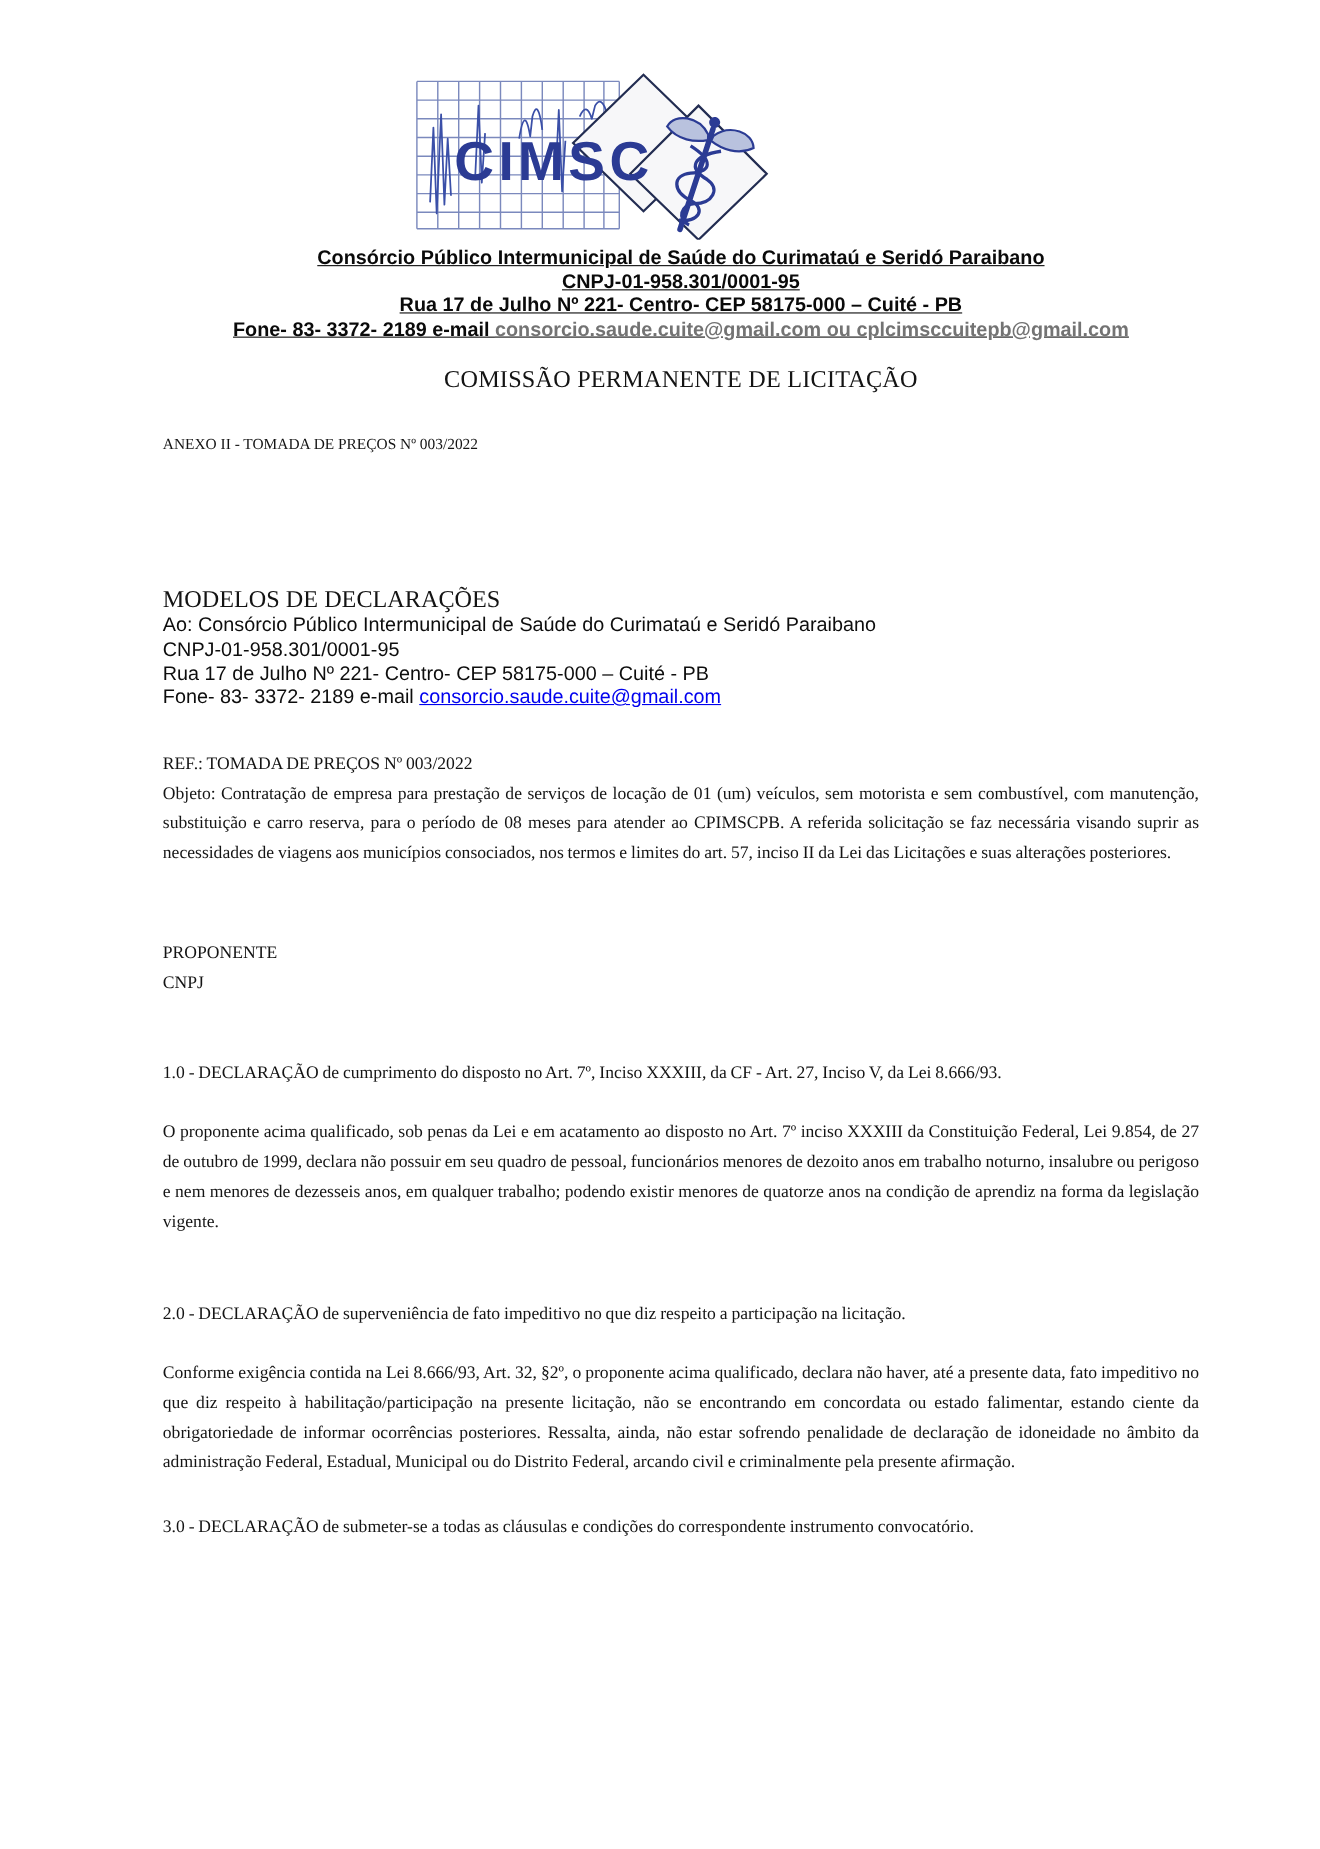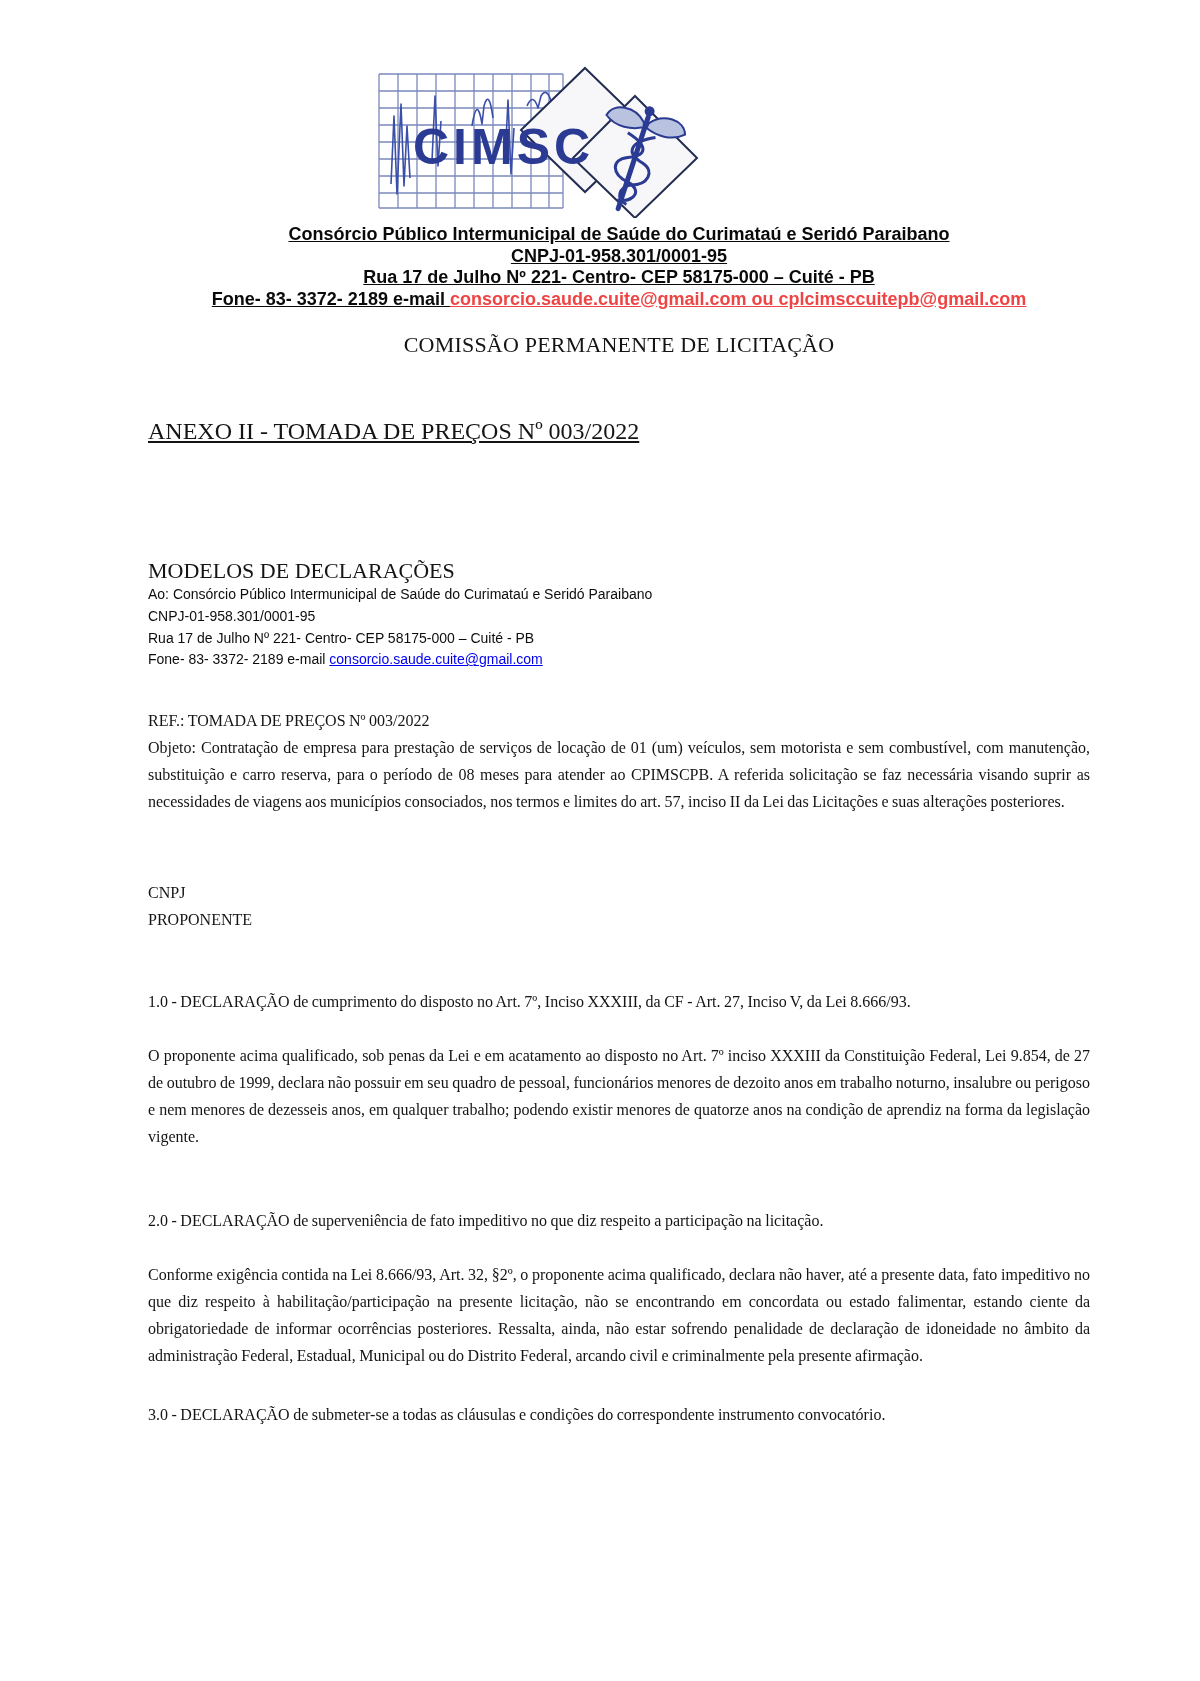--- a/index.html
+++ b/index.html
@@ -34,7 +34,7 @@
     text-decoration:underline;
   }
   .letterhead .lnk{
-    color:#ef4444;
+    color:#737373;
     text-decoration:underline;
     cursor:pointer;
   }

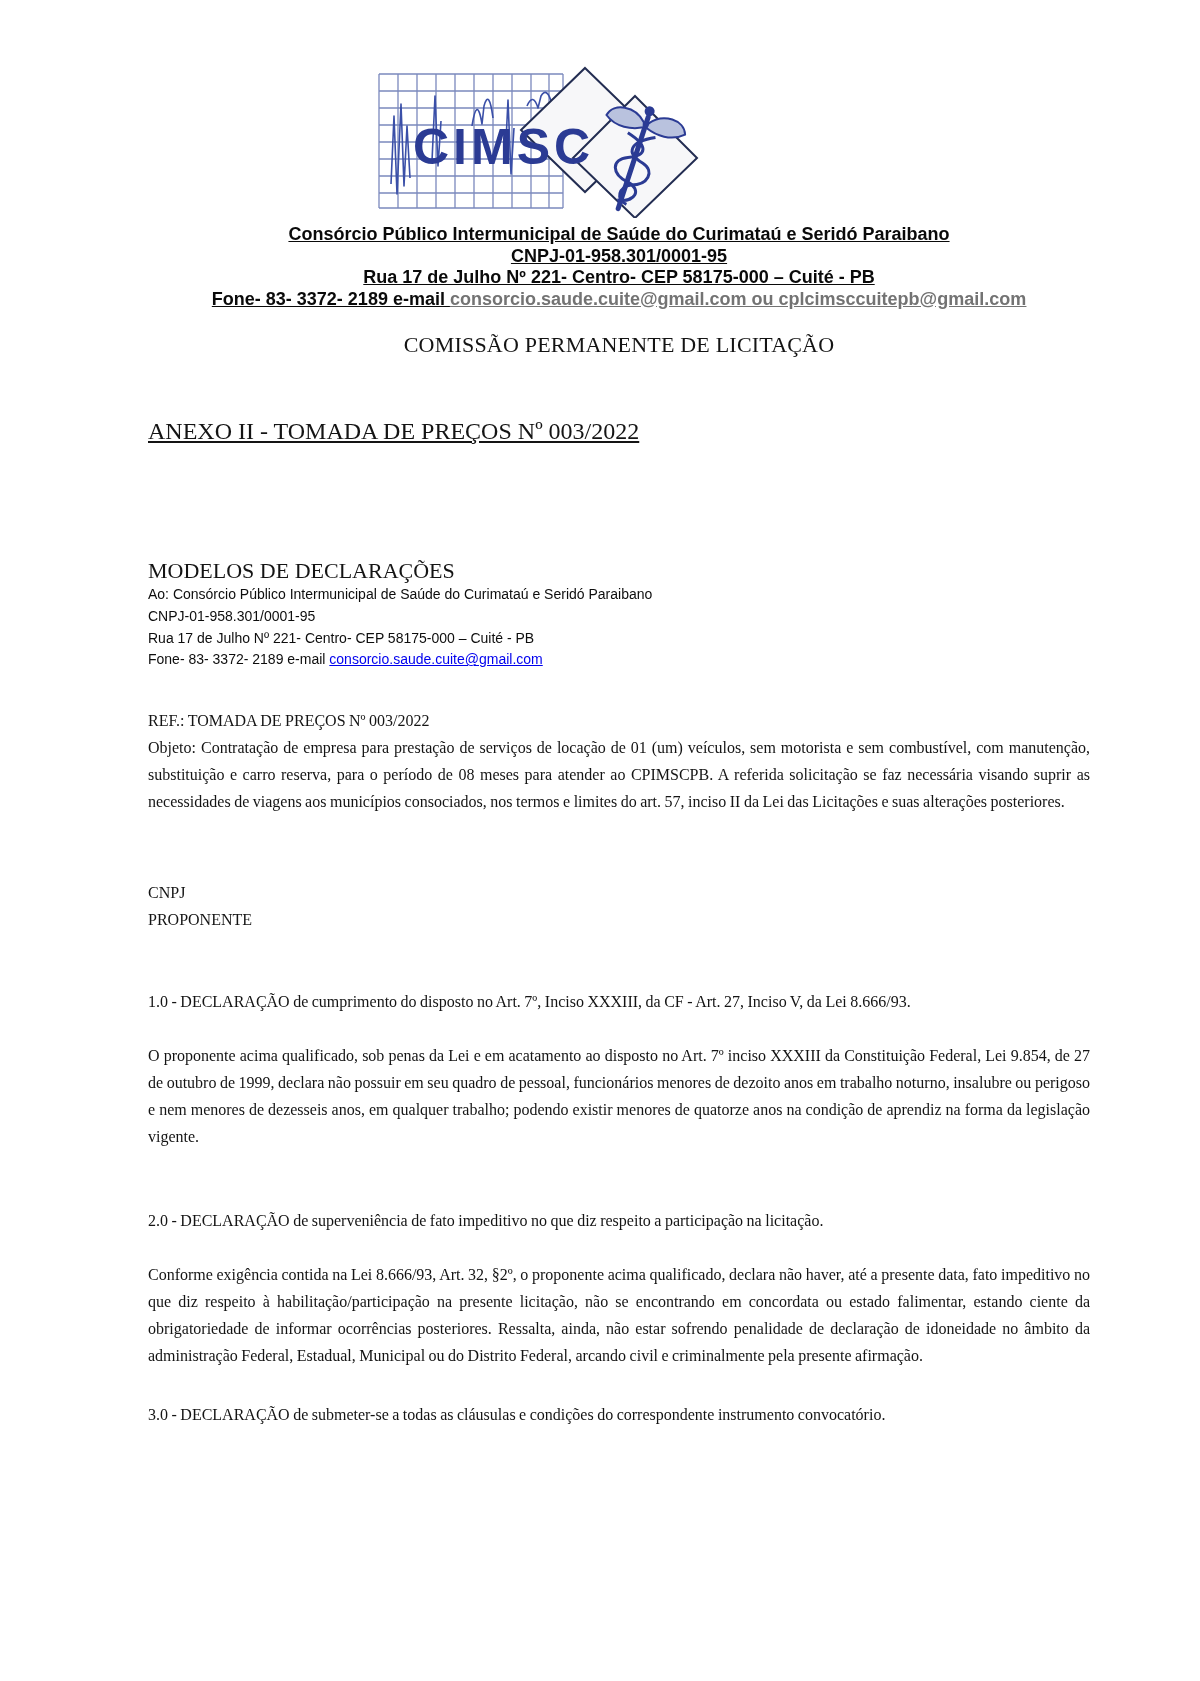--- a/index.html
+++ b/index.html
@@ -47,10 +47,9 @@
     letter-spacing:0.2px;
   }
   .annex-title{
-    margin-top:60px;
-    font-size:24px;
+    margin-top:34px;
+    font-size:14px;
     line-height:26px;
-    text-decoration:underline;
   }
   
   .modelos-heading{

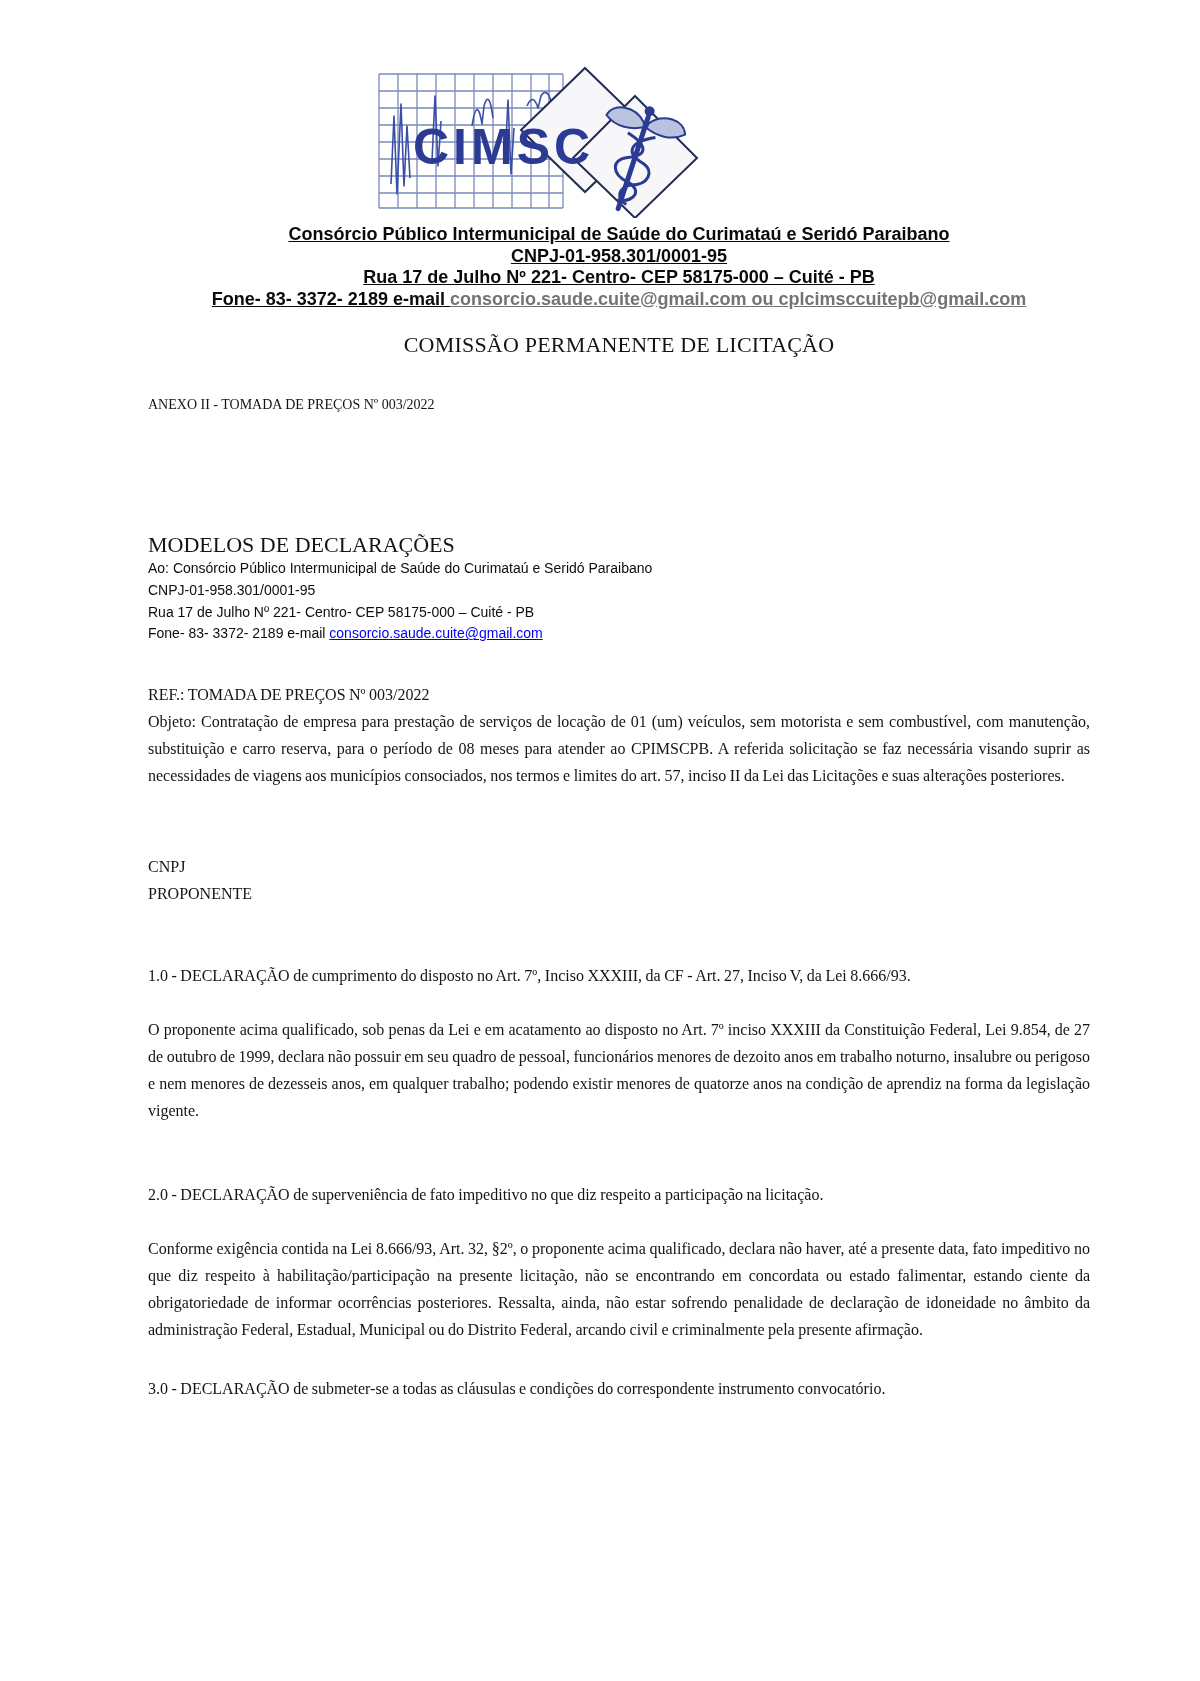--- a/index.html
+++ b/index.html
@@ -59,7 +59,7 @@
   }
   .recipient{
     font-family:"Liberation Sans", sans-serif;
-    font-size:14px;
+    font-size:18px;
     line-height:21.8px;
     color:#0d0d0d;
   }

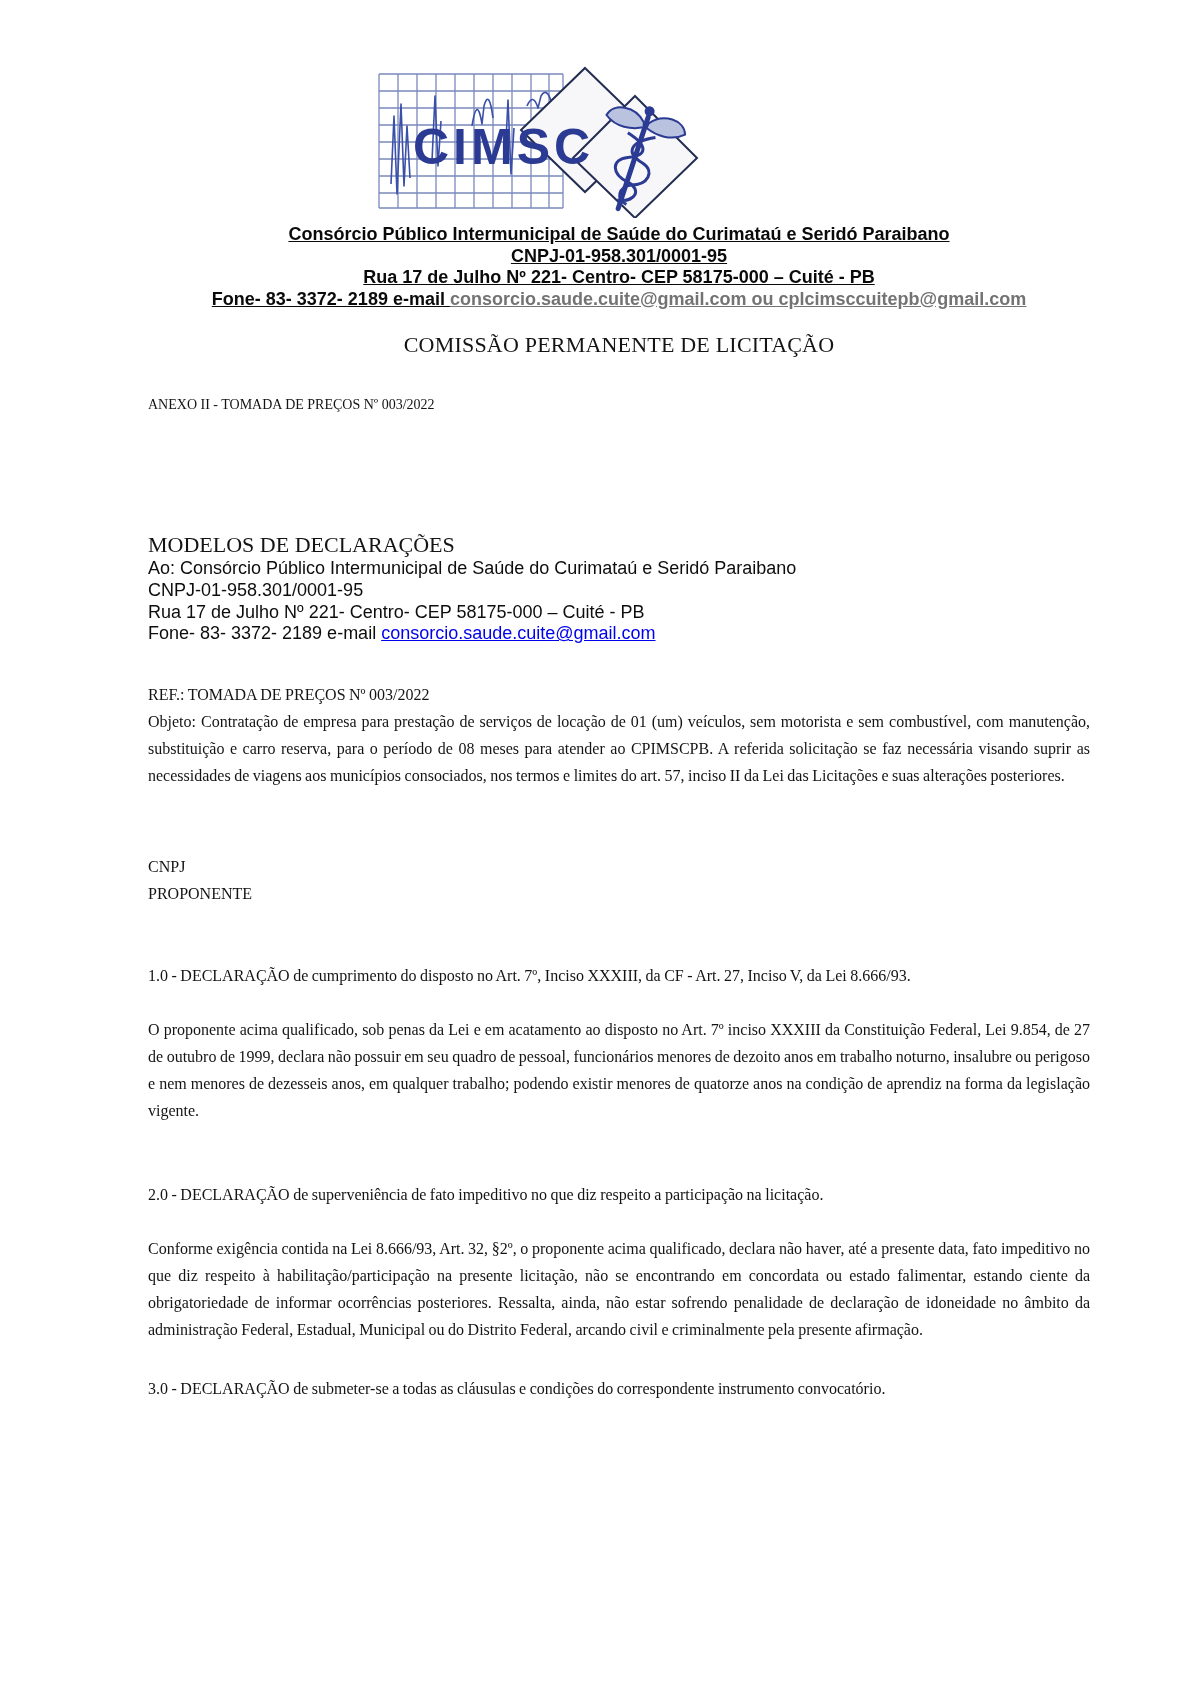--- a/index.html
+++ b/index.html
@@ -148,8 +148,8 @@
     </div>
 
     <div class="bodytext proponent-block">
+      <p>PROPONENTE</p>
       <p>CNPJ</p>
-      <p>PROPONENTE</p>
     </div>
 
     <div>

